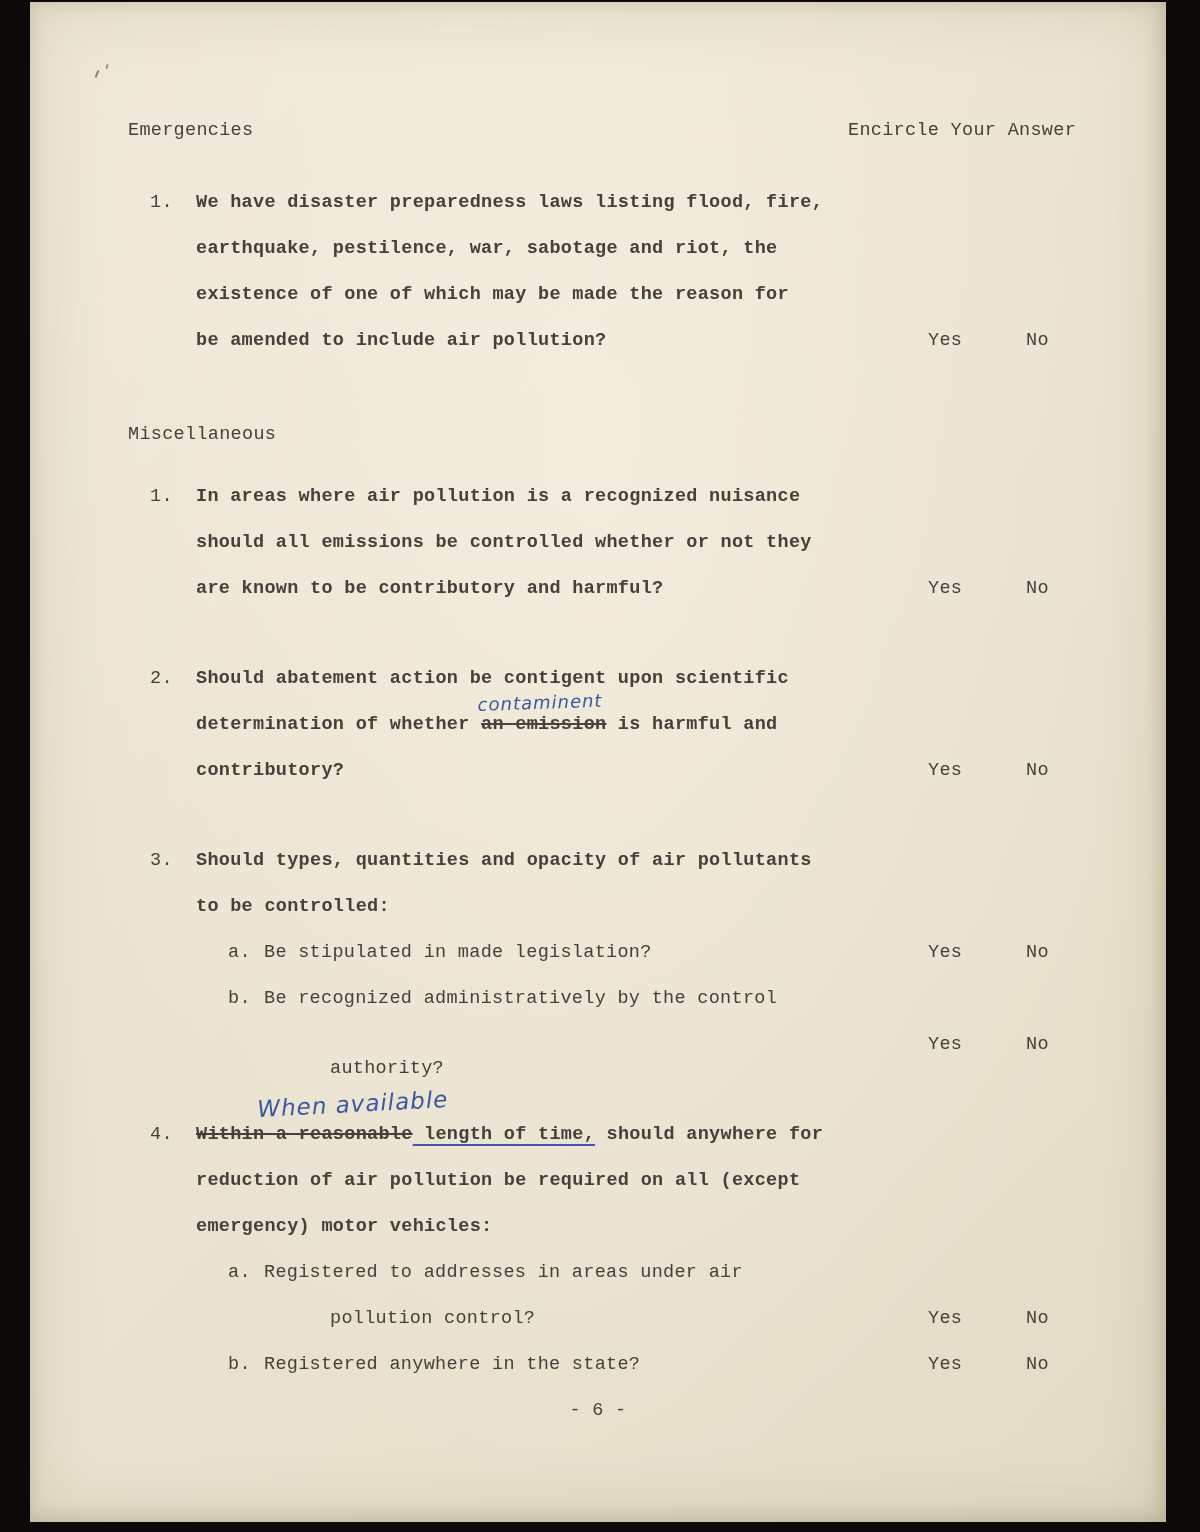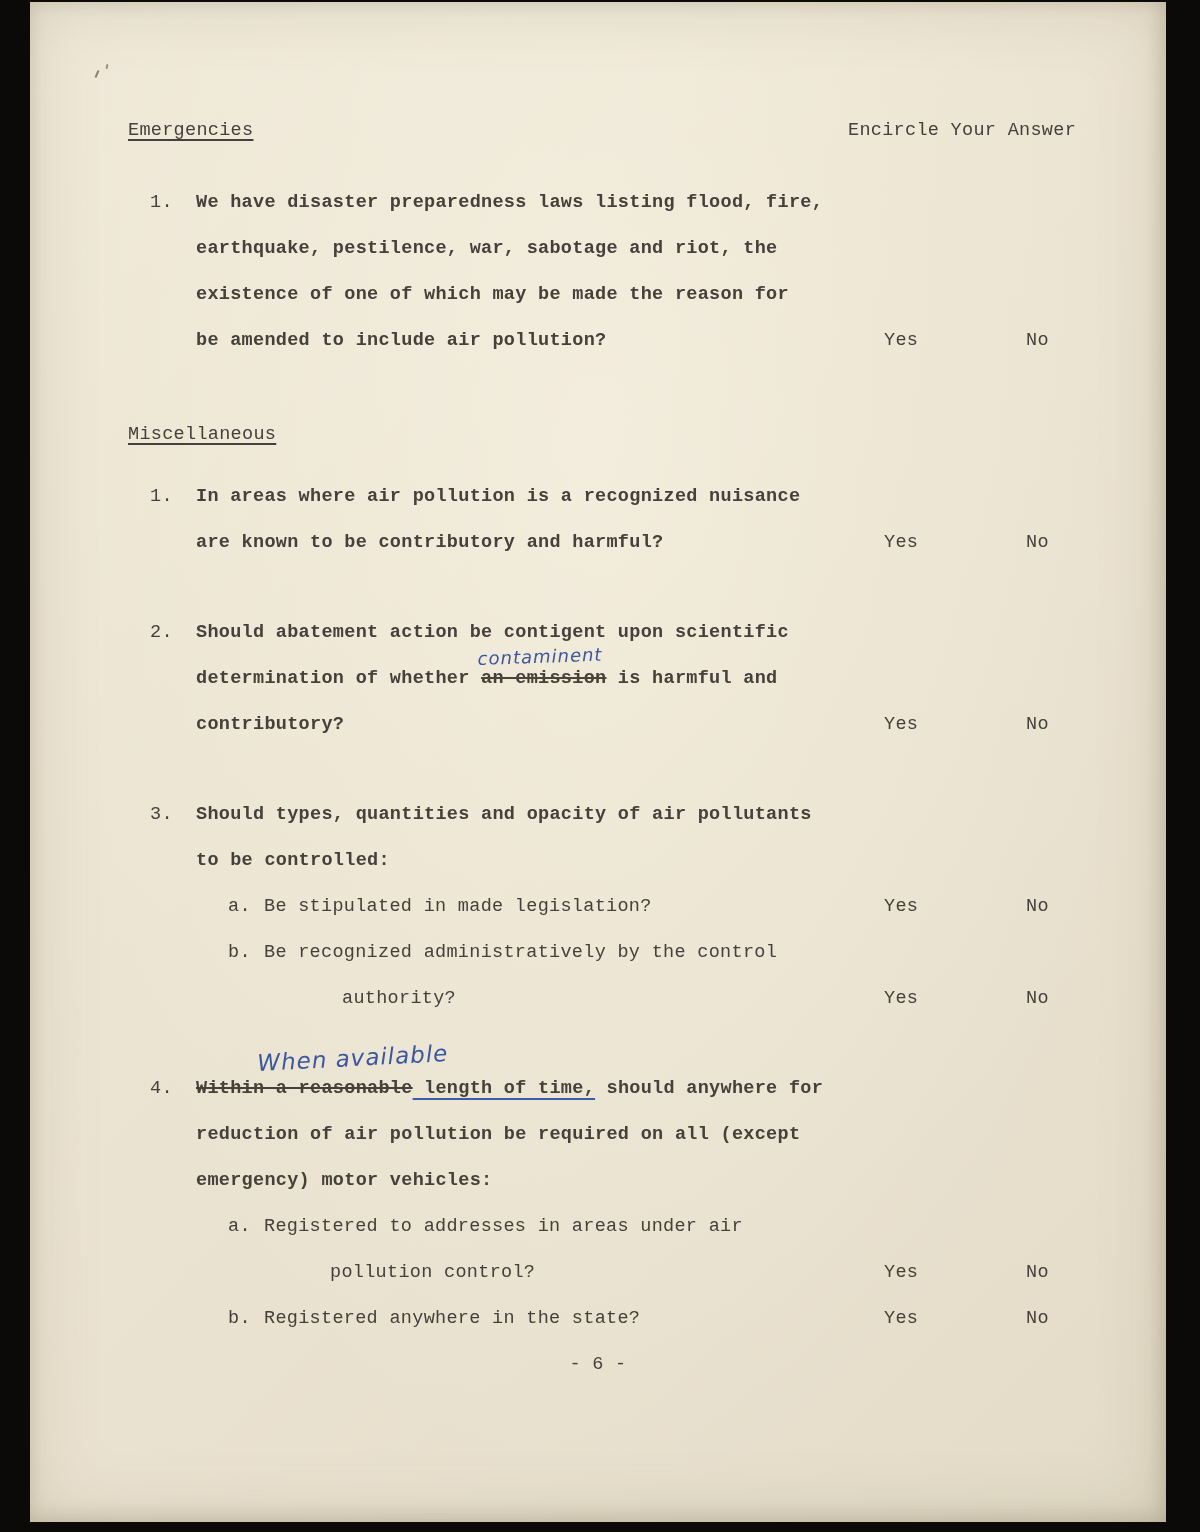--- a/index.html
+++ b/index.html
@@ -42,7 +42,7 @@
   .yes  { left: 854px; }
   .no   { left: 996px; }
 
-  .ul { text-decoration: underline; text-underline-offset: 4px; text-decoration-thickness: 1.5px; }
+  .ul { text-underline-offset: 4px; text-decoration-thickness: 1.5px; }
   .strike { text-decoration: line-through; text-decoration-thickness: 1.6px; }
   .blue-ul {
     text-decoration: underline;

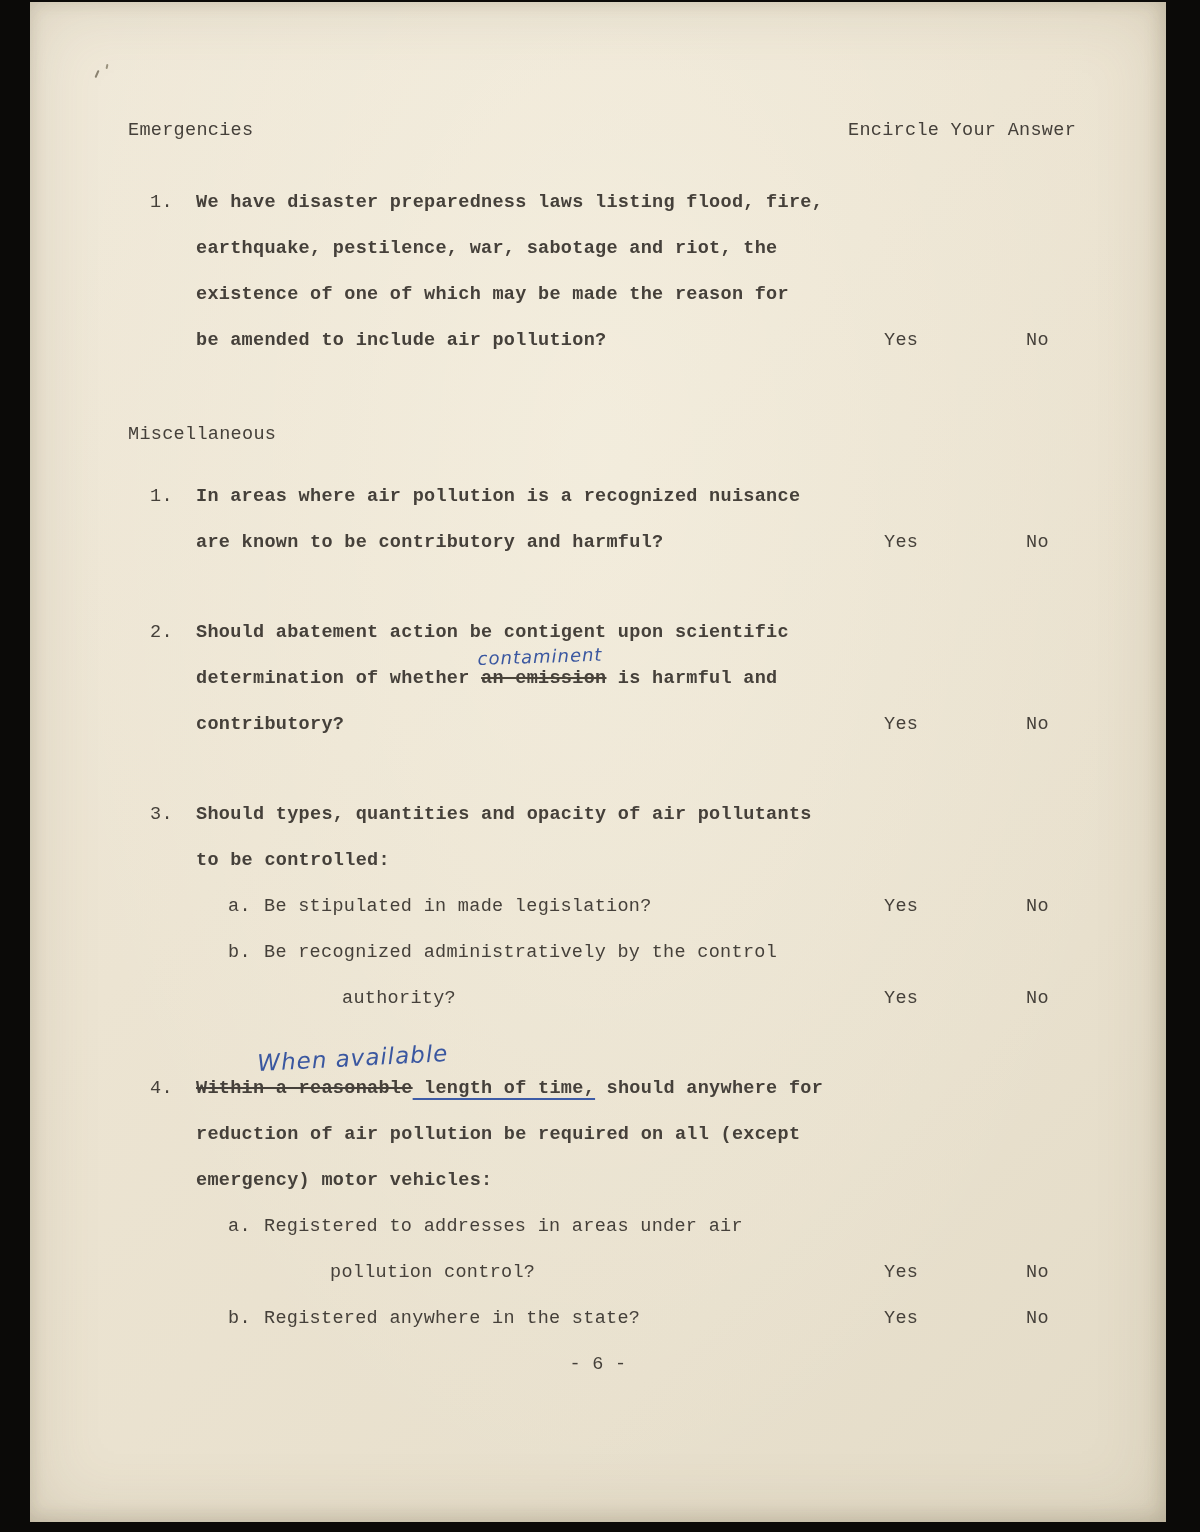--- a/index.html
+++ b/index.html
@@ -39,7 +39,7 @@
   .x198 { left: 198px; }
   .x234 { left: 234px; }
   .x818 { left: 818px; }
-  .yes  { left: 854px; }
+  .yes  { left: 898px; }
   .no   { left: 996px; }
 
   .ul { text-underline-offset: 4px; text-decoration-thickness: 1.5px; }

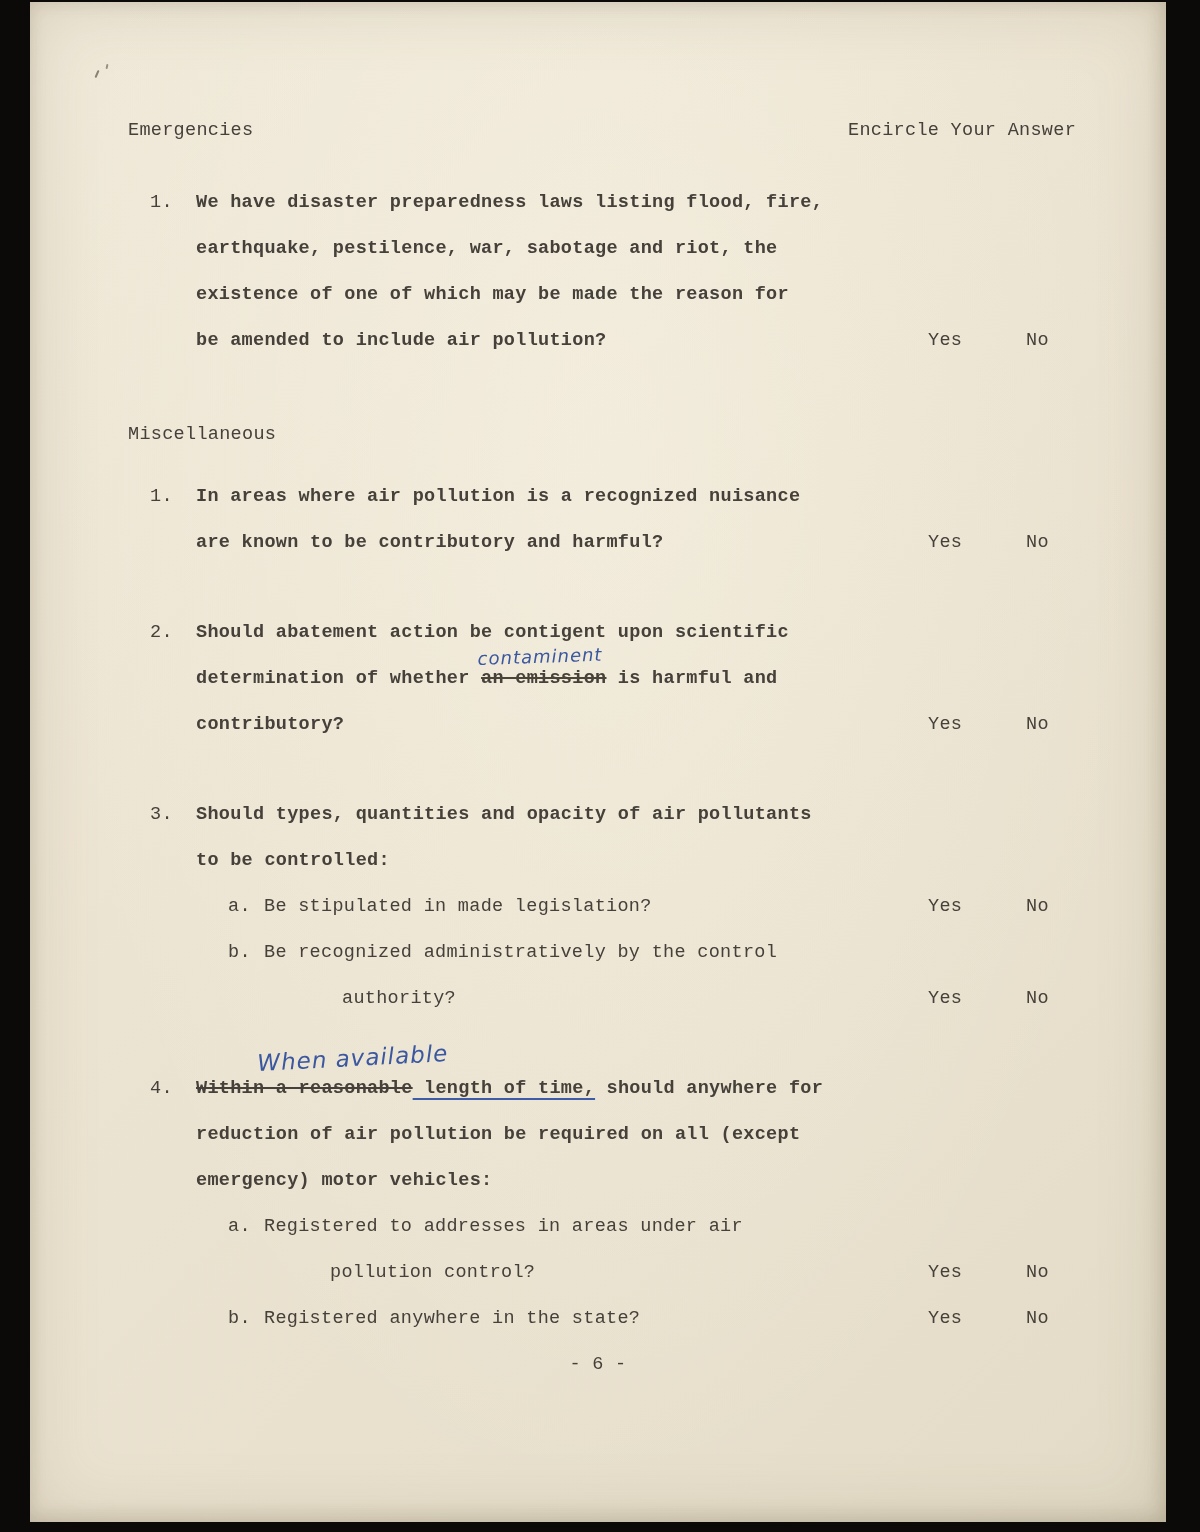--- a/index.html
+++ b/index.html
@@ -130,6 +130,9 @@
         <span class="abs x166">In areas where air pollution is a recognized nuisance</span>
       </div>
       <div class="line">
+          <span class="abs x166">should all emissions be controlled whether or not they</span>
+        </div>
+      <div class="line">
         <span class="abs x166">are known to be contributory and harmful?</span>
         <span class="abs yes">Yes</span>
         <span class="abs no">No</span>

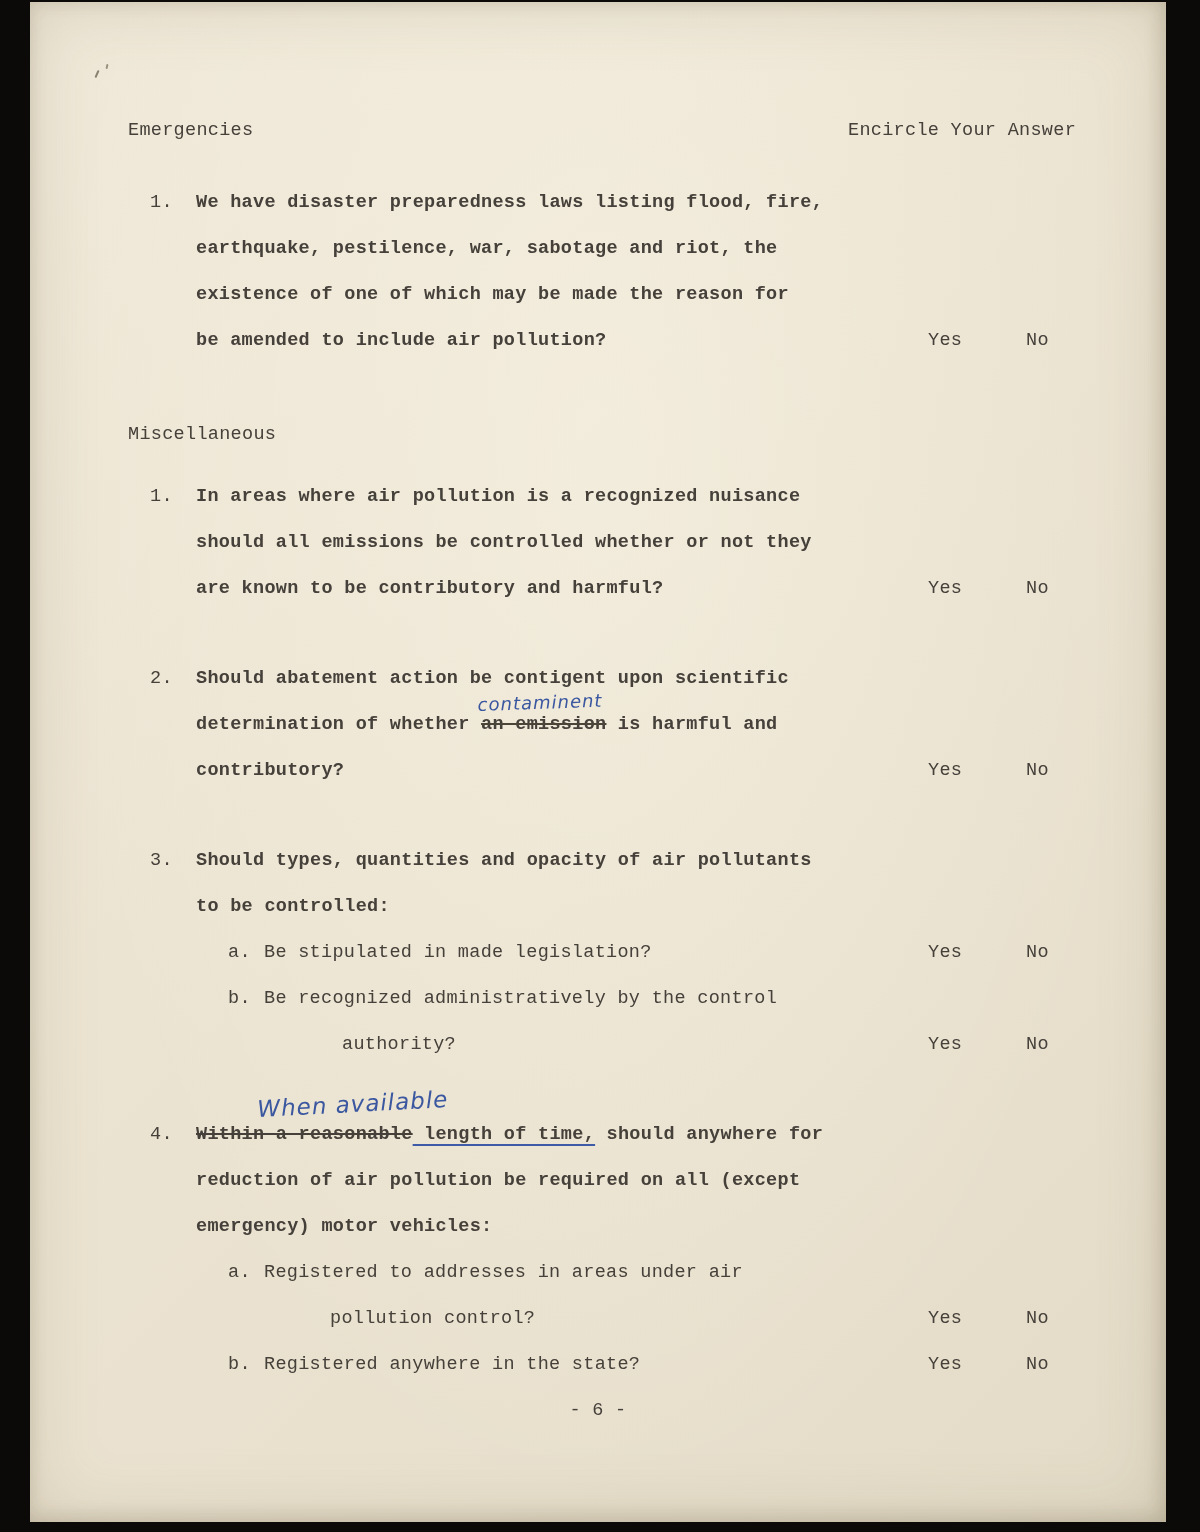--- a/index.html
+++ b/index.html
@@ -174,7 +174,7 @@
         <span class="abs x234">Be recognized administratively by the control</span>
       </div>
       <div class="line">
-        <span class="abs" style="left:312px;">authority?</span>
+        <span class="abs" style="left:300px;margin-top:24px;">authority?</span>
         <span class="abs yes">Yes</span>
         <span class="abs no">No</span>
       </div>

